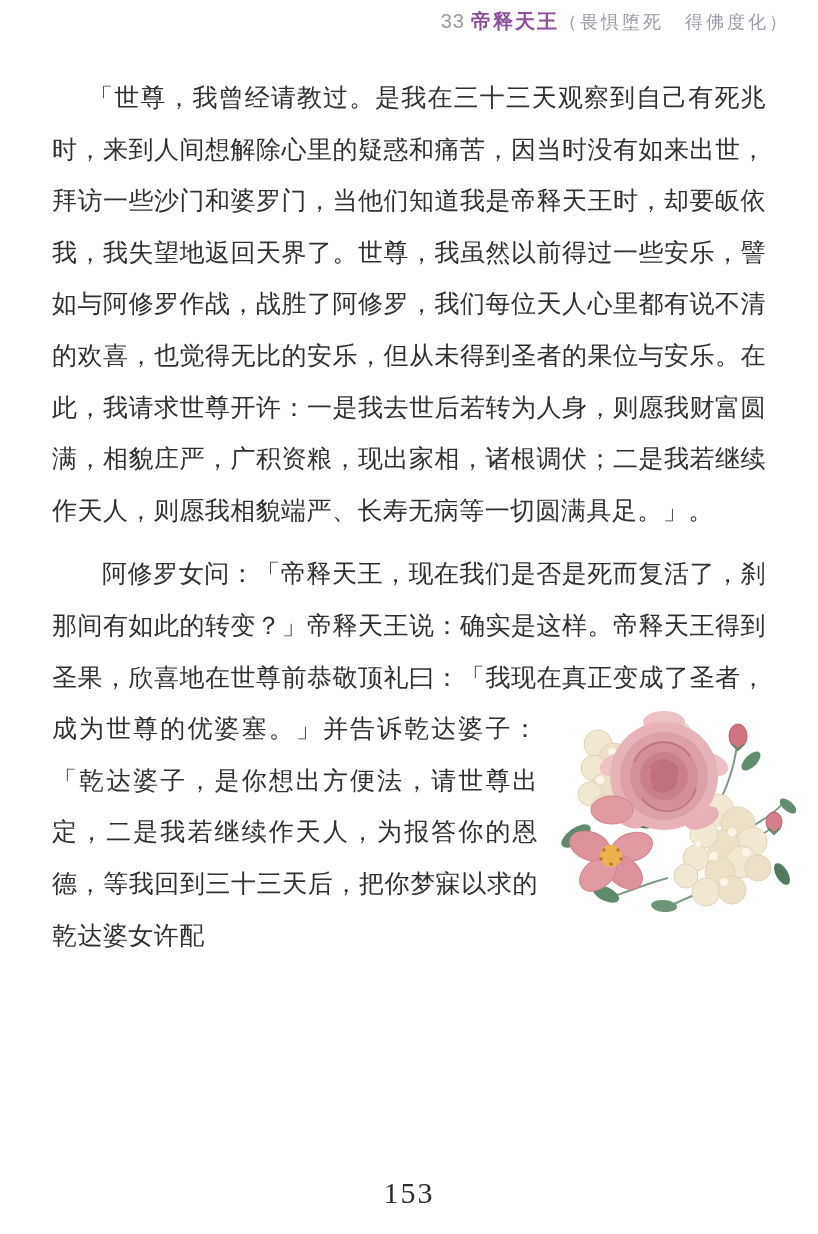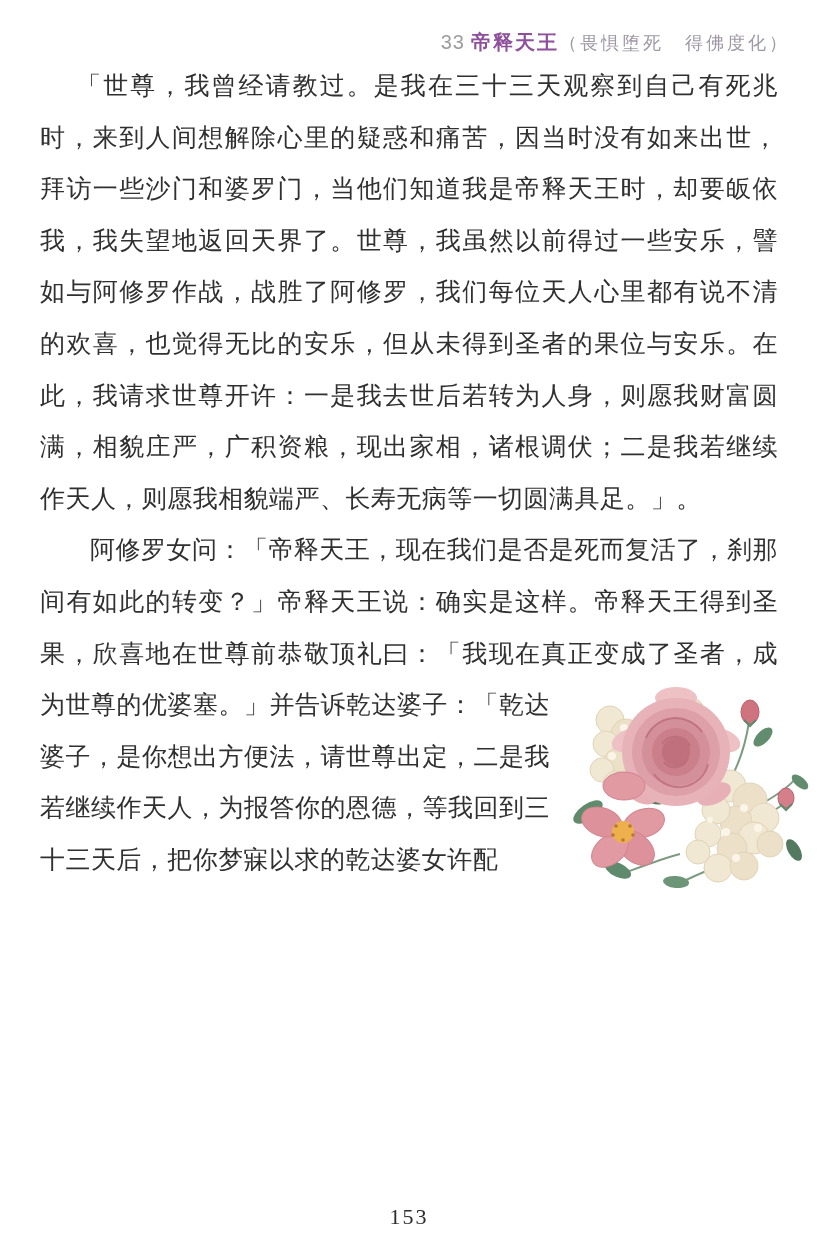--- a/index.html
+++ b/index.html
@@ -16,11 +16,11 @@
   
   .header {
     position: absolute;
-    top: 28px;
+    top: 9px;
     right: 28px;
     font-family: "Liberation Sans", "DejaVu Sans", sans-serif;
     font-size: 20px;
-    line-height: 29px;
+    line-height: 24px;
     white-space: nowrap;
   }
   .ch-num   { color:#9c9c9c; letter-spacing:1px; margin-right:6px; }

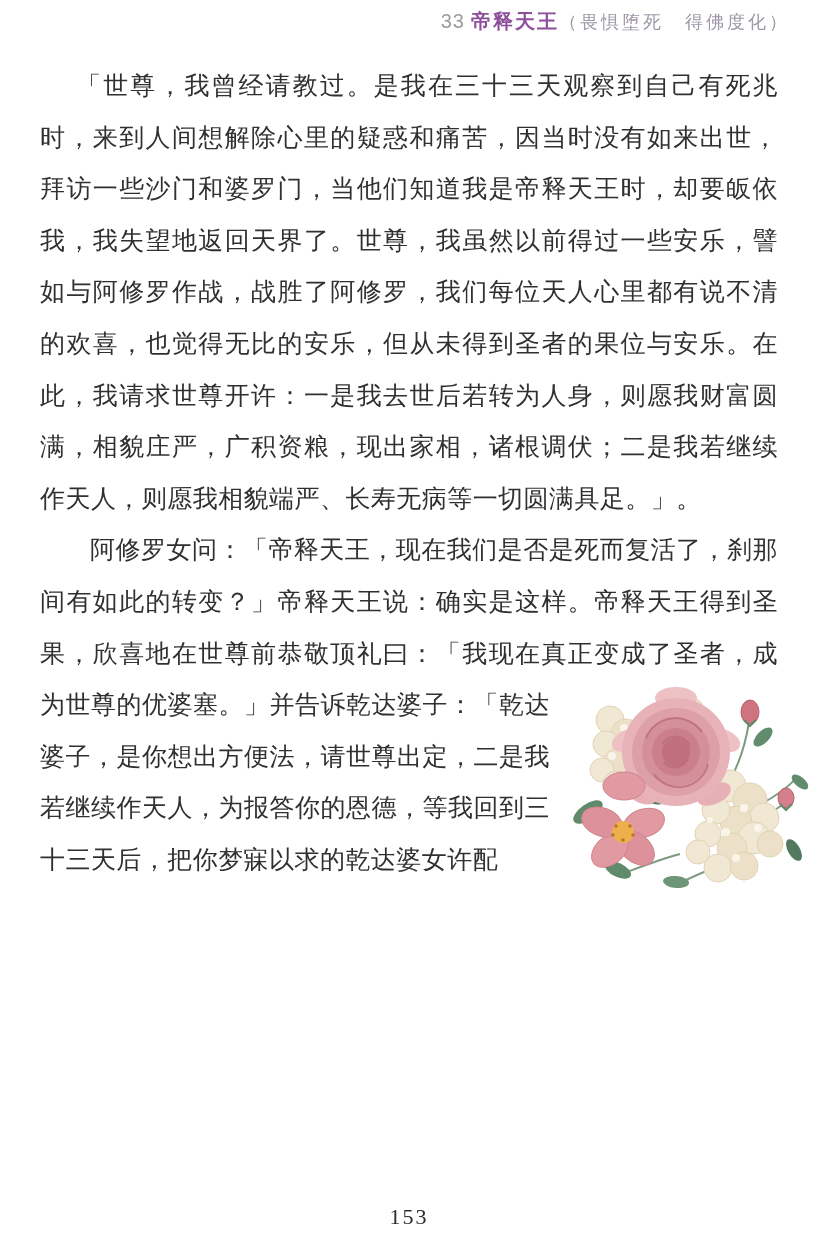--- a/index.html
+++ b/index.html
@@ -39,7 +39,7 @@
     text-justify: inter-character;
     color: #303030;
   }
-  .para { margin: 0; }
+  .para { margin: 12px; }
   .indent   { text-indent: 2em; }
   .q-indent { text-indent: 1.45em; }
   .note { font-size: 21px; color:#3a3a3a; }

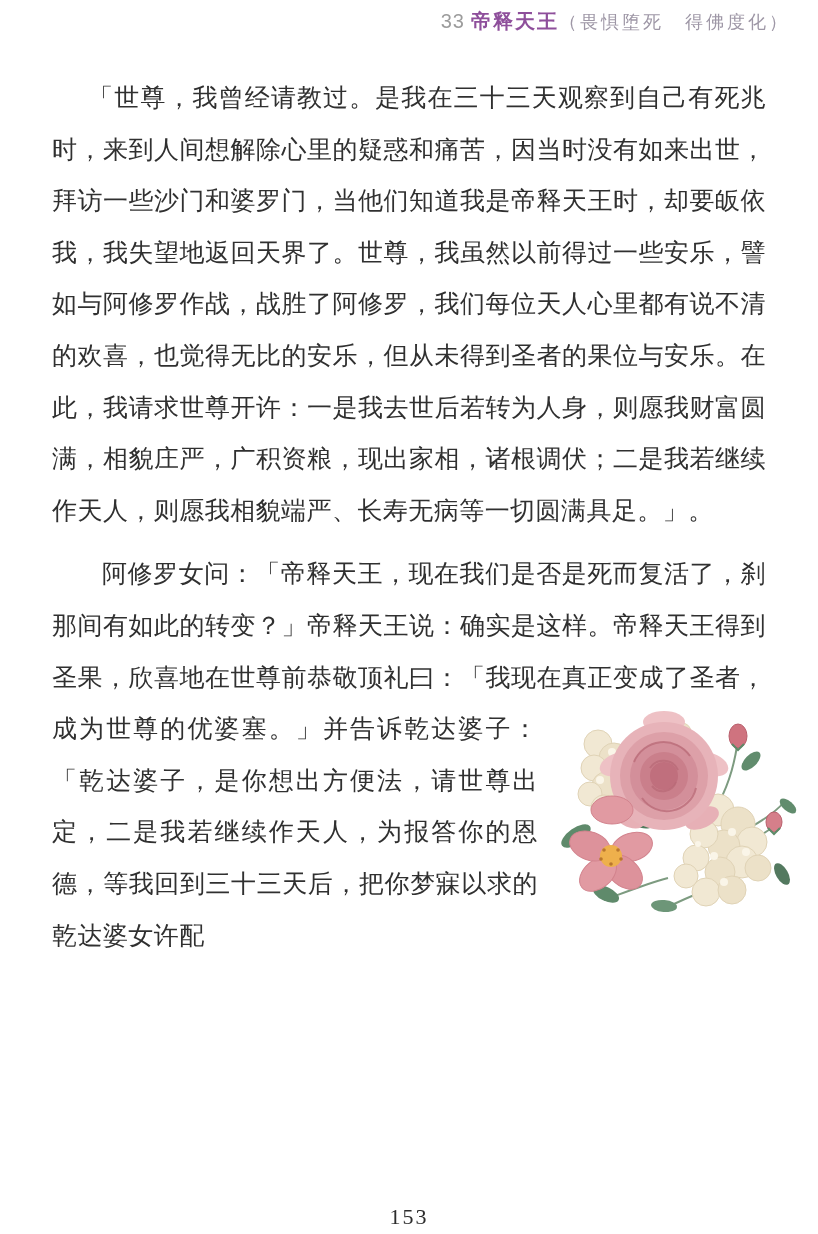--- a/index.html
+++ b/index.html
@@ -54,11 +54,11 @@
   
   .footer {
     position: absolute;
-    bottom: 4px;
+    bottom: 24px;
     left: 0;
     width: 100%;
     text-align: center;
-    font-size: 22px;
+    font-size: 30px;
     letter-spacing: 2px;
     color: #2c2c2c;
   }

